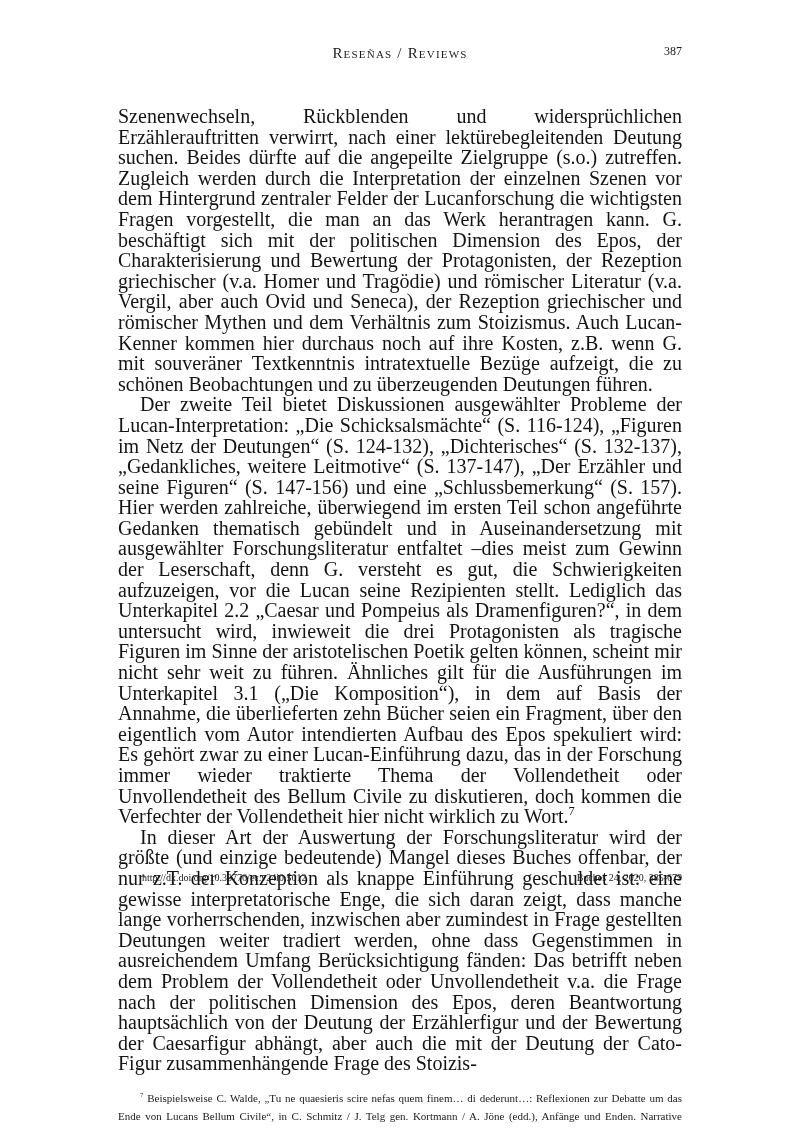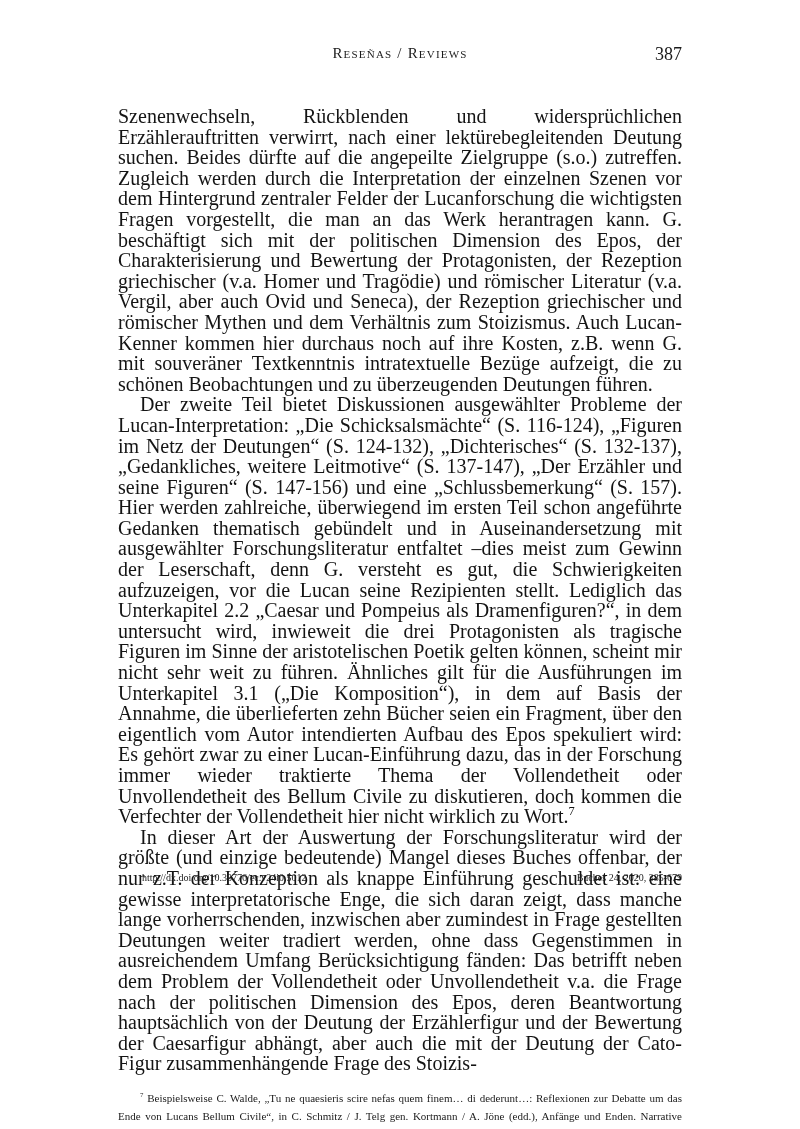--- a/index.html
+++ b/index.html
@@ -33,7 +33,7 @@
   .page-number {
     position: absolute;
     right: 0; top: 0;
-    font-size: 18px;
+    font-size: 12px;
     color: #1a1a1a;
   }
   .body-text {

